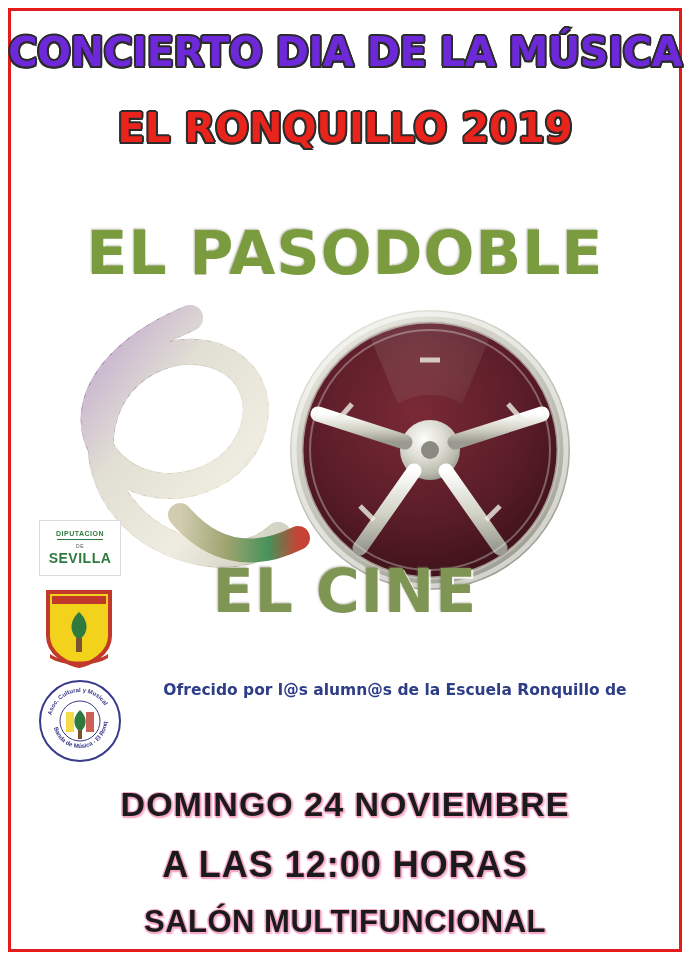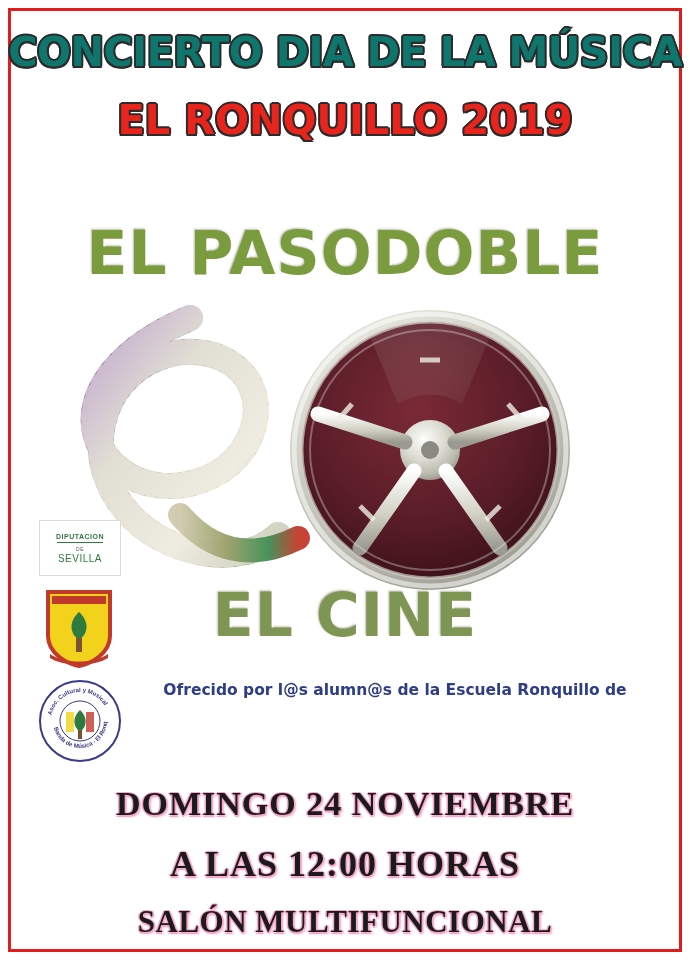--- a/index.html
+++ b/index.html
@@ -42,7 +42,7 @@
     font-weight: bold;
     font-size: 40px;
     letter-spacing: -0.5px;
-    color: #0f766e;
+    color: #6d28d9;
     -webkit-text-stroke: 2.5px #2b2b2b;
     paint-order: stroke fill;
     text-shadow:

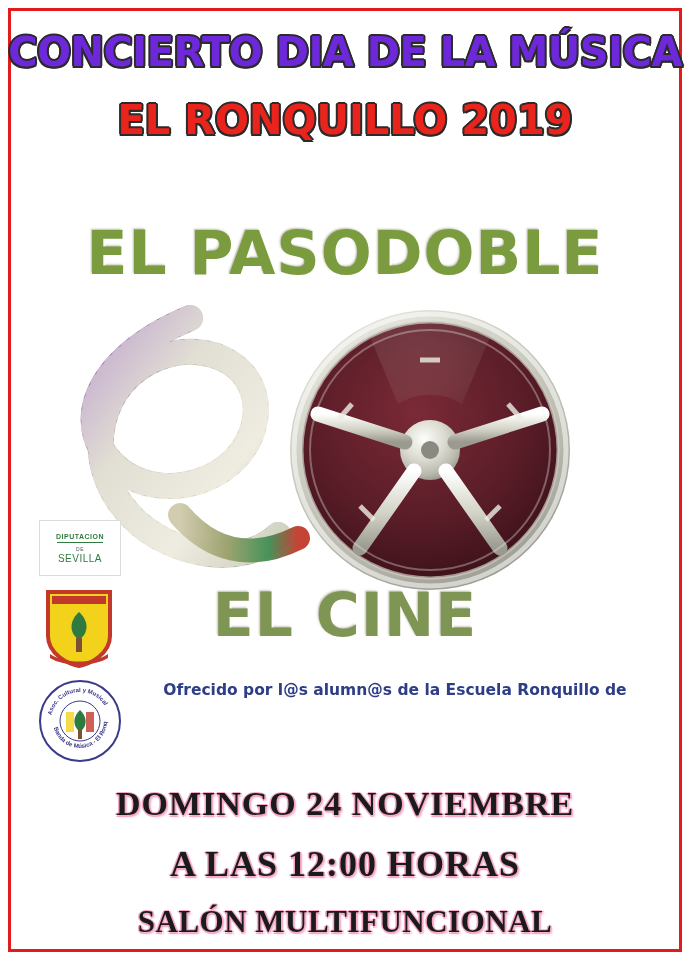--- a/index.html
+++ b/index.html
@@ -54,7 +54,7 @@
     white-space: nowrap;
   }
   .headline .line2 {
-    margin-top: 24px;
+    margin-top: 32px;
     font-family: "DejaVu Sans", sans-serif;
     font-weight: bold;
     font-size: 40px;

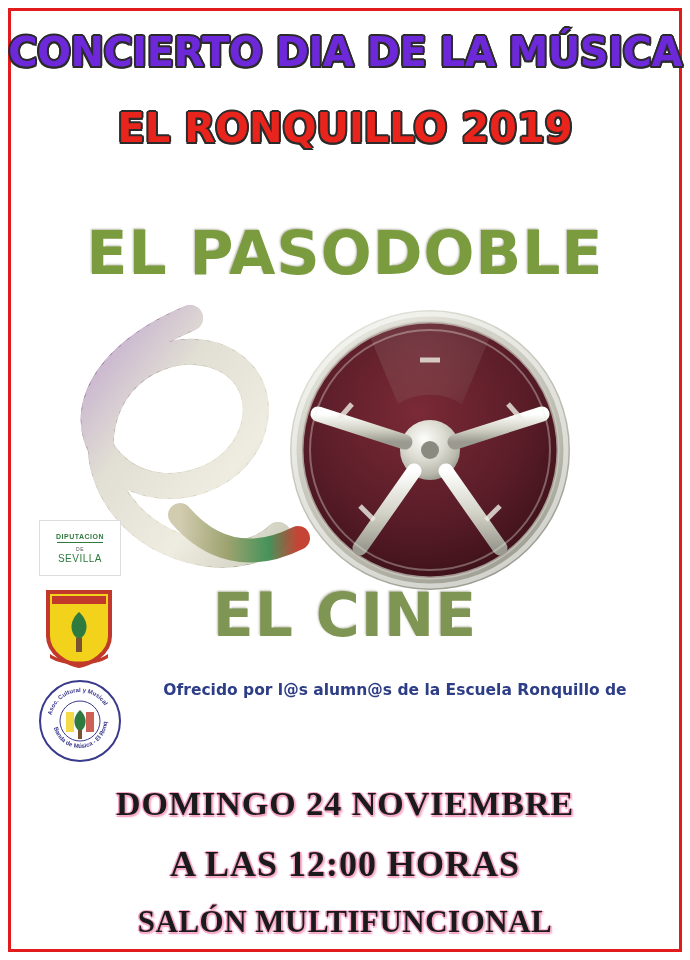--- a/index.html
+++ b/index.html
@@ -140,8 +140,8 @@
     margin: 1px 0;
   }
   .logo-dip .dip-t3 {
-    font-size: 10px;
-    font-weight: normal;
+    font-size: 14px;
+    font-weight: bold;
     color: #2f7a3f;
     letter-spacing: 0.5px;
   }

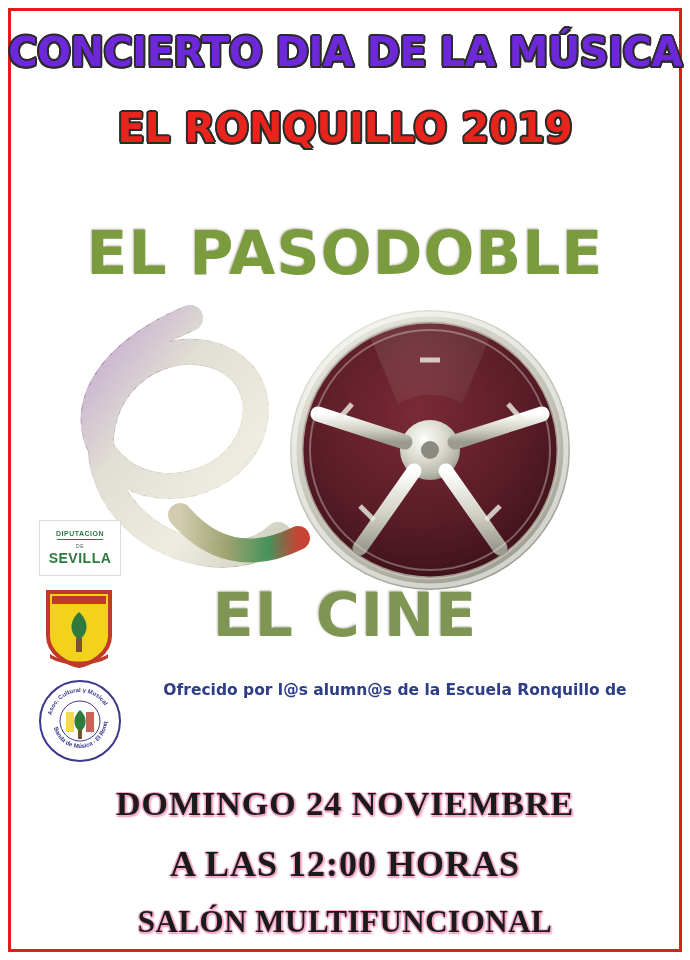--- a/index.html
+++ b/index.html
@@ -85,7 +85,7 @@
   .title-cine {
     position: absolute;
     left: 0;
-    top: 580px;
+    top: 556px;
     width: 690px;
     text-align: center;
     font-family: "DejaVu Sans", sans-serif;

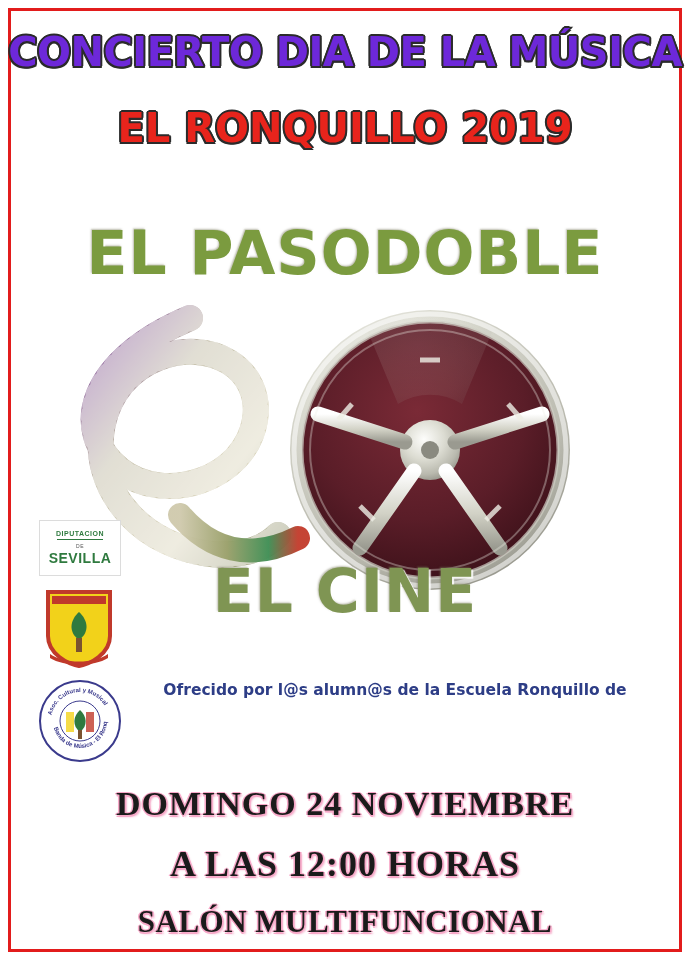--- a/index.html
+++ b/index.html
@@ -204,7 +204,7 @@
     text-align: center;
   }
   .bottom div {
-    font-family: Liberation Serif, serif;
+    font-family: Liberation Sans, sans-serif;
     font-weight: bold;
     color: #1b1b1b;
     text-shadow:

